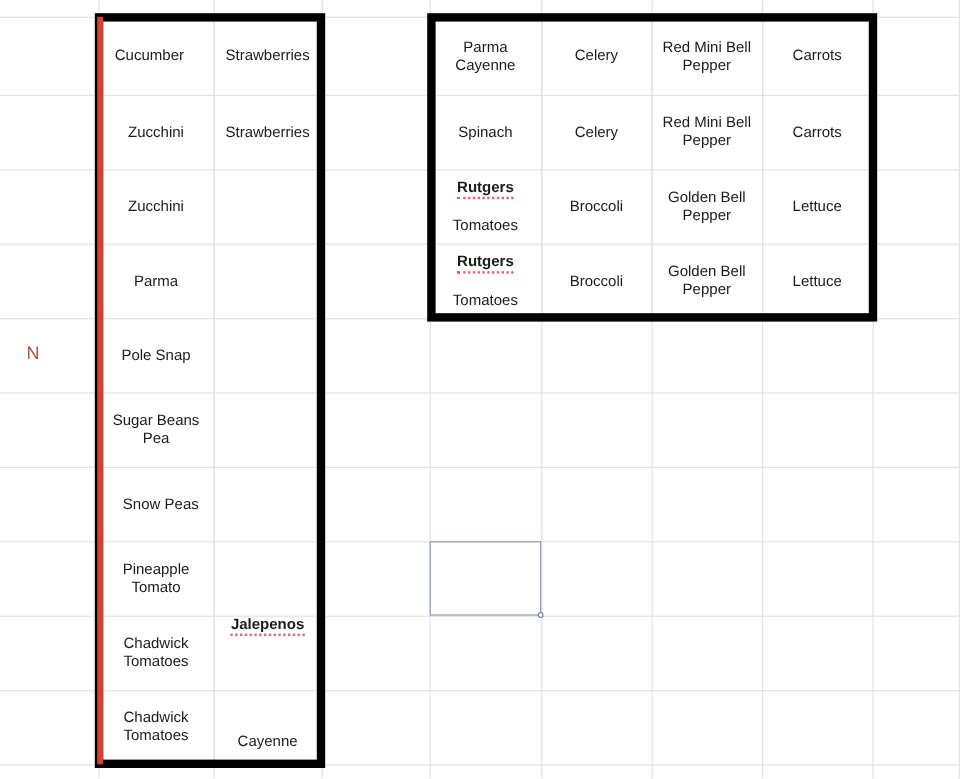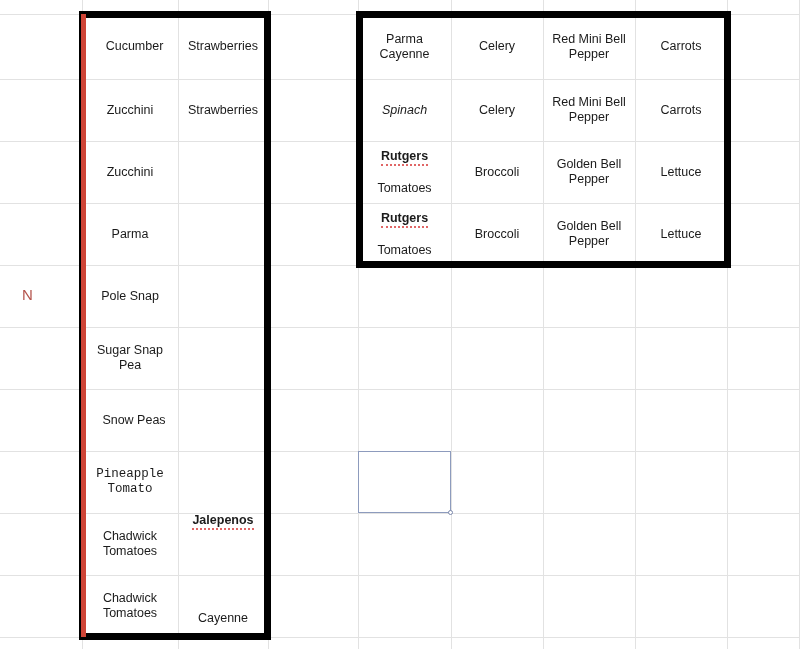--- a/index.html
+++ b/index.html
@@ -135,7 +135,7 @@
     </div>
 
   <div id="left-bed-cells">
-      <div class="cell" style="left: 82px; top: 14px; width: 96px; height: 65px; padding-left: 12px;">Cucumber</div>
+      <div class="cell" style="left: 72px; top: 14px; width: 96px; height: 65px; padding-left: 12px;">Cucumber</div>
       <div class="cell" style="left: 178px; top: 14px; width: 90px; height: 65px;">Strawberries</div>
       <div class="cell" style="left: 82px; top: 79px; width: 96px; height: 62px;">Zucchini</div>
       <div class="cell" style="left: 178px; top: 79px; width: 90px; height: 62px;">Strawberries</div>

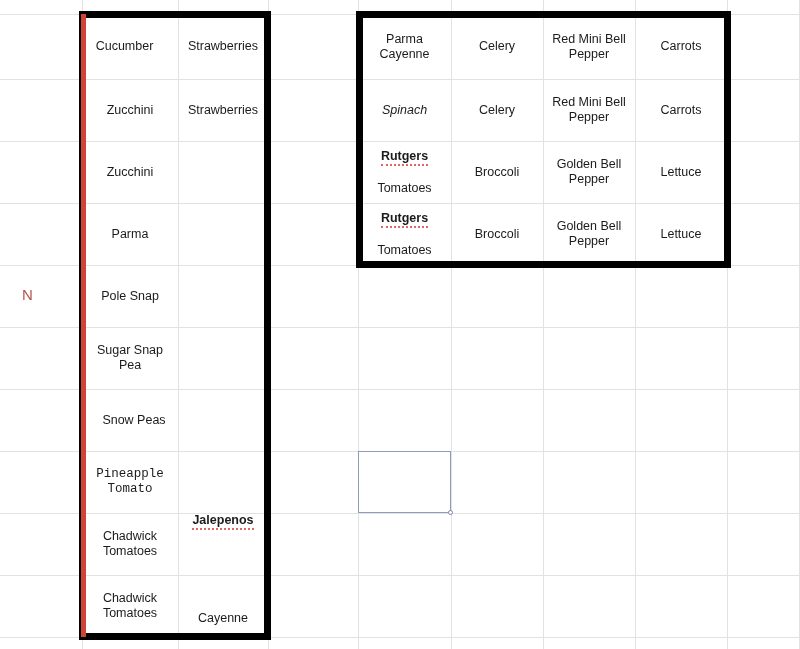--- a/index.html
+++ b/index.html
@@ -171,7 +171,7 @@
       <div class="cell" style="left: 543px; top: 14px; width: 92px; height: 65px;">Red Mini Bell
 Pepper</div>
       <div class="cell" style="left: 635px; top: 14px; width: 92px; height: 65px;">Carrots</div>
-      <div class="cell" style="left: 358px; top: 79px; width: 93px; height: 62px; font-style: italic;">Spinach</div>
+      <div class="cell" style="left: 358px; top: 79px; width: 93px; height: 62px;">Spinach</div>
       <div class="cell" style="left: 451px; top: 79px; width: 92px; height: 62px;">Celery</div>
       <div class="cell" style="left: 543px; top: 79px; width: 92px; height: 62px;">Red Mini Bell
 Pepper</div>

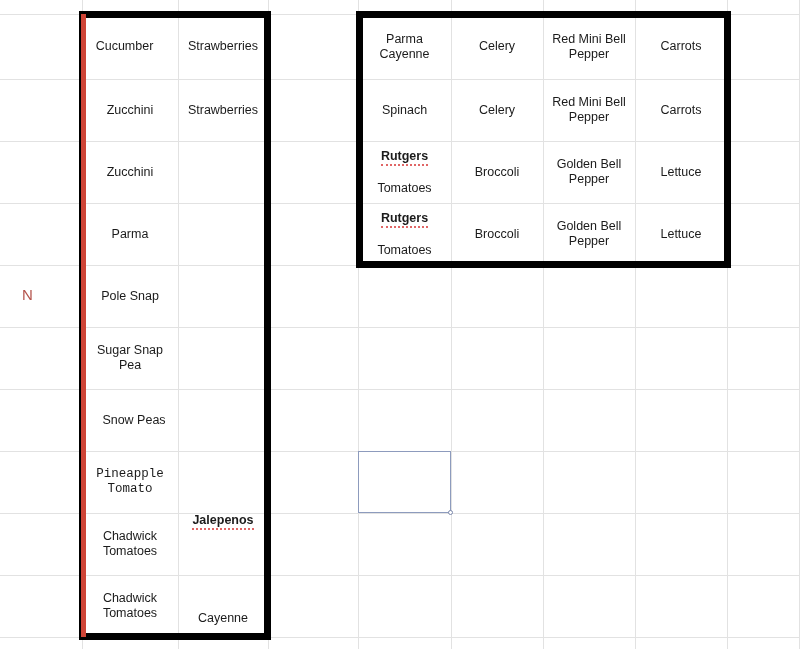--- a/index.html
+++ b/index.html
@@ -145,7 +145,7 @@
       <div class="cell" style="left: 178px; top: 203px; width: 90px; height: 62px;"></div>
       <div class="cell" style="left: 82px; top: 265px; width: 96px; height: 62px;">Pole Snap</div>
       <div class="cell" style="left: 178px; top: 265px; width: 90px; height: 62px;"></div>
-      <div class="cell" style="left: 82px; top: 327px; width: 96px; height: 62px;">Sugar Snap
+      <div class="cell" style="left: 82px; top: 327px; width: 96px; height: 62px;">Sugar Beans
 Pea</div>
       <div class="cell" style="left: 178px; top: 327px; width: 90px; height: 62px;"></div>
       <div class="cell" style="left: 82px; top: 389px; width: 96px; height: 62px; padding-left: 11px;">Snow Peas</div>

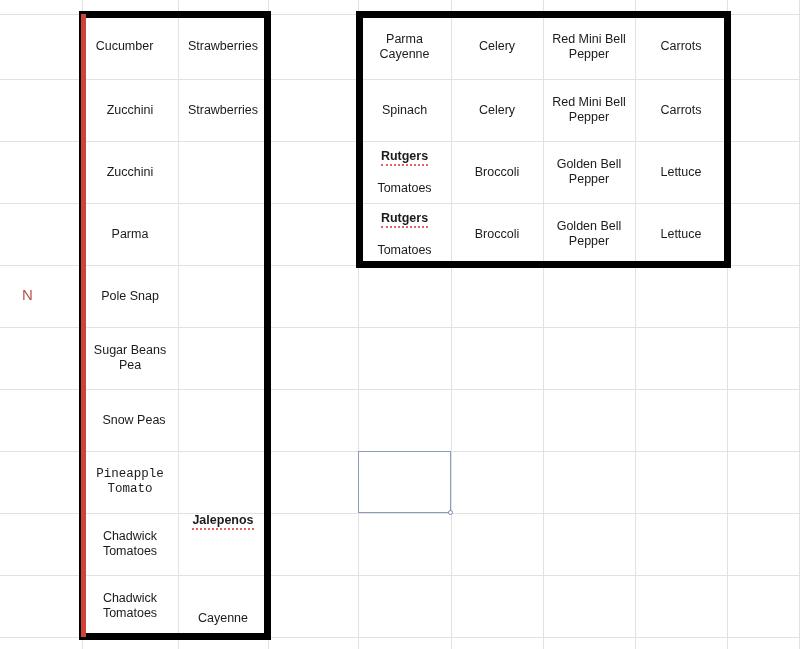--- a/index.html
+++ b/index.html
@@ -150,7 +150,7 @@
       <div class="cell" style="left: 178px; top: 327px; width: 90px; height: 62px;"></div>
       <div class="cell" style="left: 82px; top: 389px; width: 96px; height: 62px; padding-left: 11px;">Snow Peas</div>
       <div class="cell" style="left: 178px; top: 389px; width: 90px; height: 62px;"></div>
-      <div class="cell" style="left: 82px; top: 451px; width: 96px; height: 62px; font-family: Liberation Mono, monospace;">Pineapple
+      <div class="cell" style="left: 82px; top: 451px; width: 96px; height: 62px;">Pineapple
 Tomato</div>
       <div class="cell" style="left: 178px; top: 451px; width: 90px; height: 62px;"></div>
       <div class="cell" style="left: 82px; top: 513px; width: 96px; height: 62px;">Chadwick

